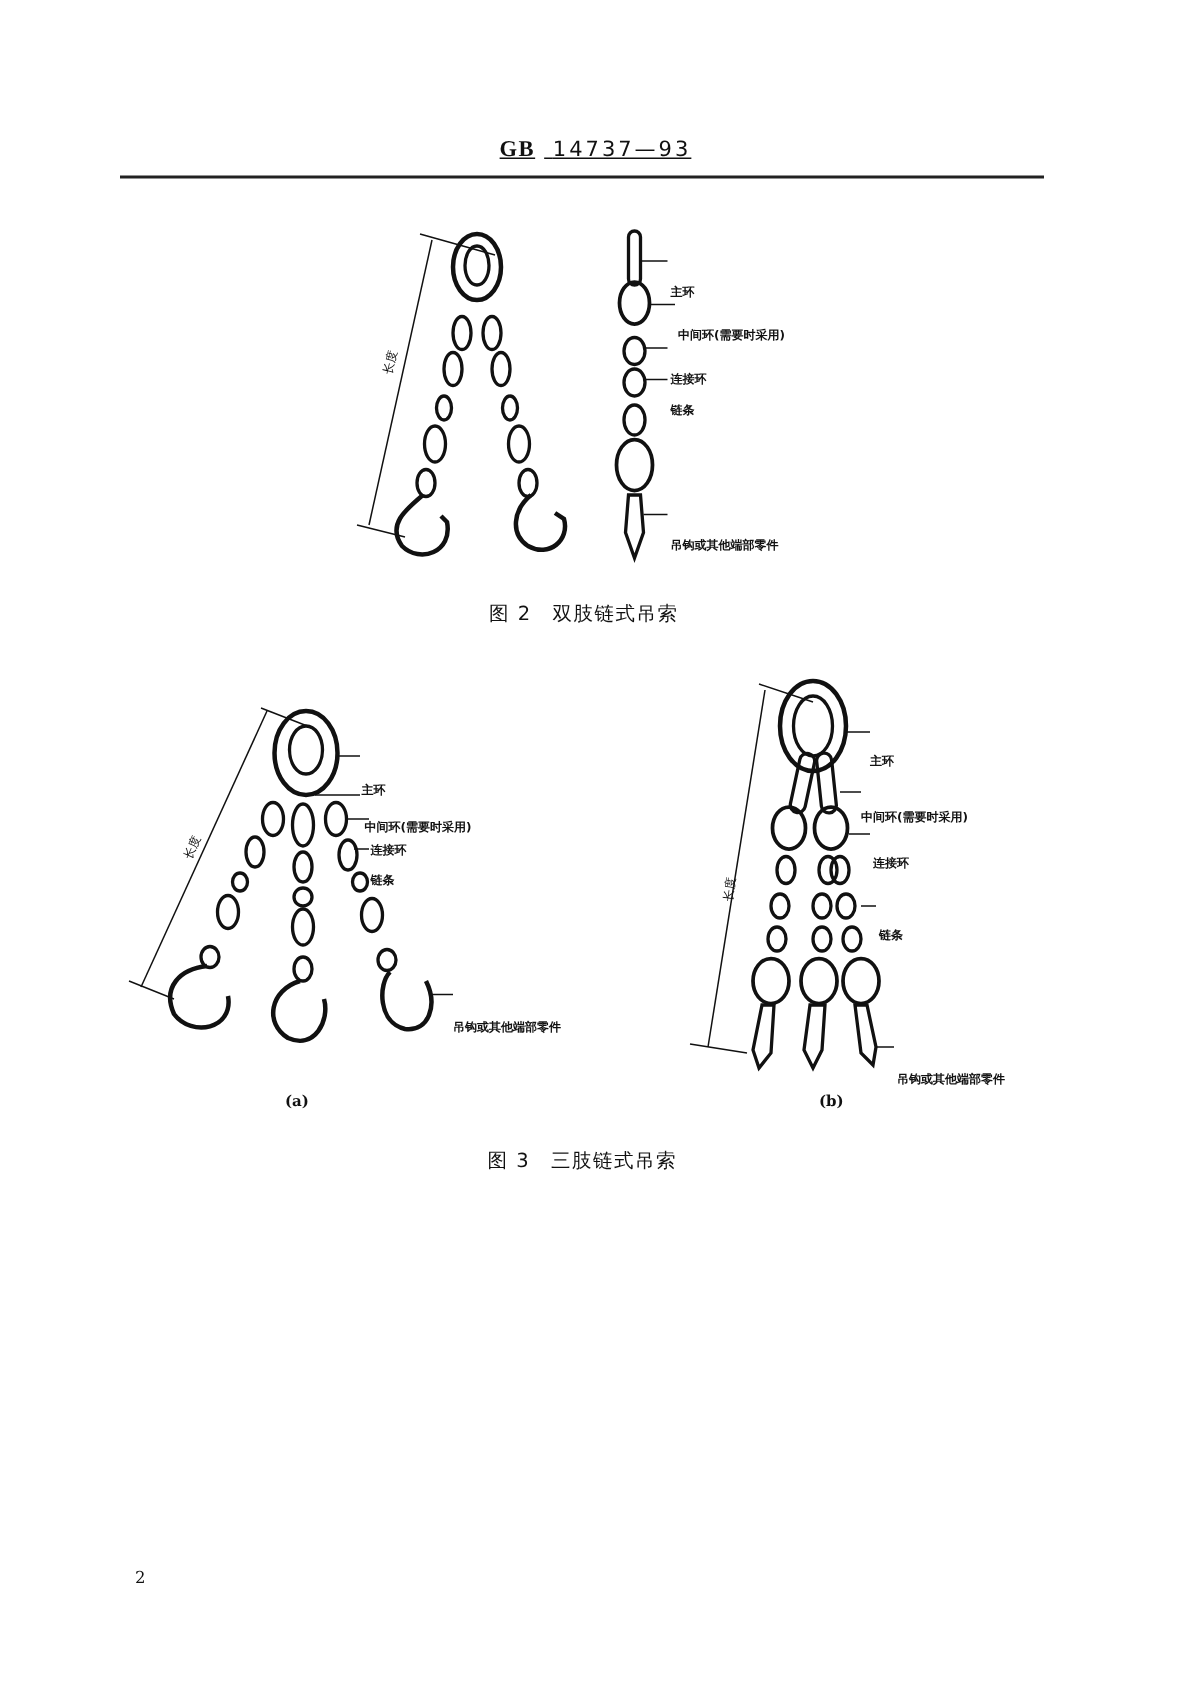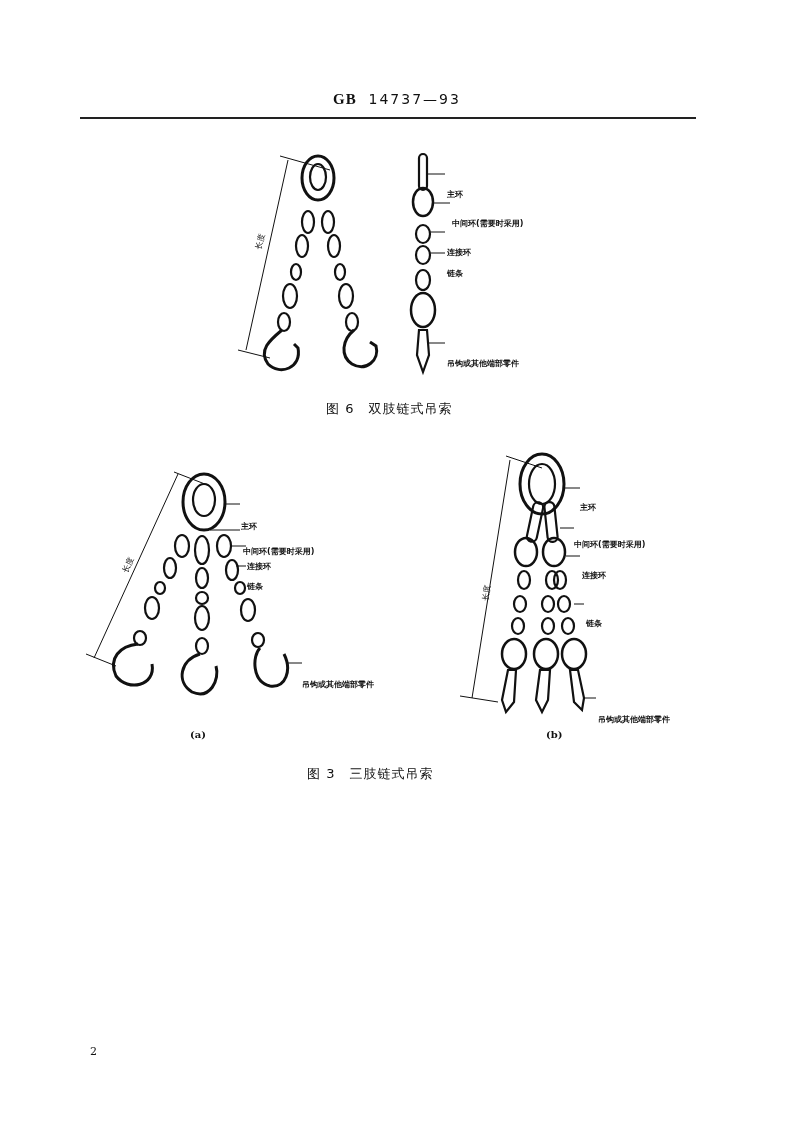--- a/index.html
+++ b/index.html
@@ -6,7 +6,7 @@
   body { width:794px; height:1123px; position:relative; overflow:hidden;
          font-family:"DejaVu Serif","Liberation Serif",serif; color:#111; }
   .header { position:absolute; left:0; width:794px; top:90px; text-align:center;
-            font-size:15px; letter-spacing:1px; }
+            font-size:15px; letter-spacing:1px;text-decoration:underline; }
   .header .gb { font-weight:bold; font-family:"Liberation Serif",serif; margin-right:6px; }
   .header .num { font-family:"DejaVu Sans",sans-serif; font-size:14px; letter-spacing:2px; }
   .rule { position:absolute; left:80px; top:117px; width:616px; height:1.5px; background:#222; }

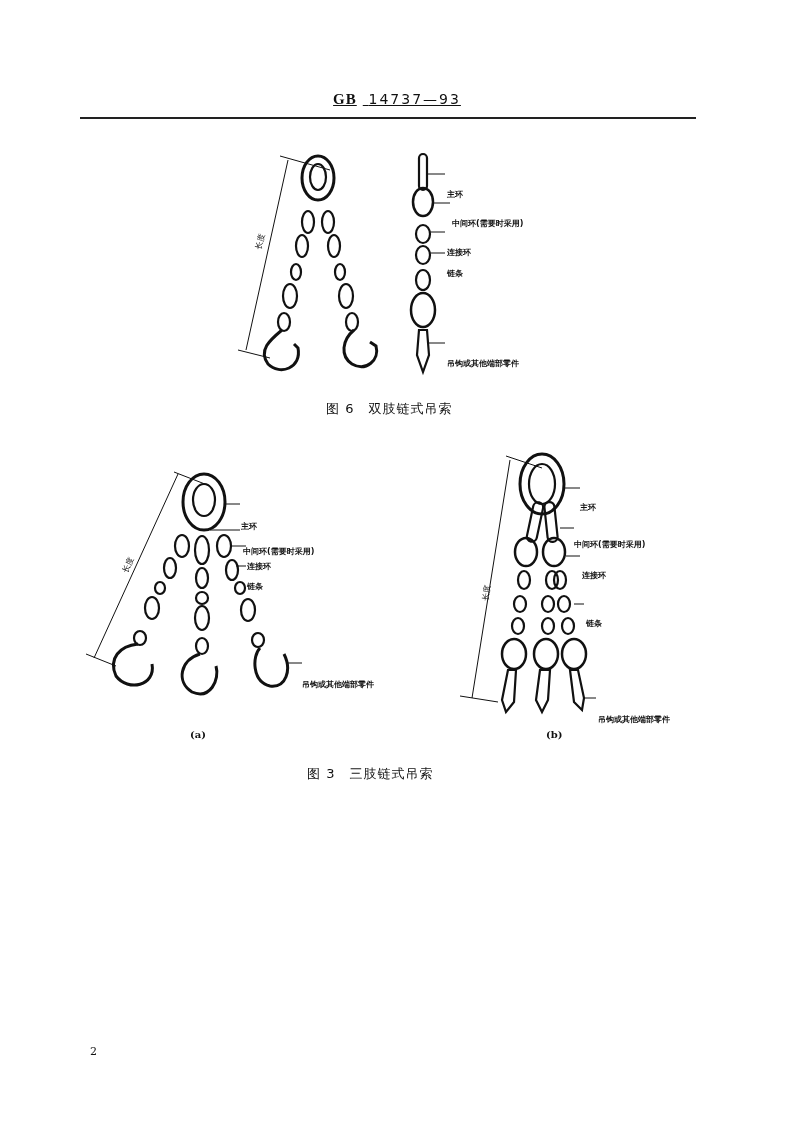--- a/index.html
+++ b/index.html
@@ -72,7 +72,7 @@
 <div class="lbl" style="left:447px;top:248px">链条</div>
 <div class="lbl" style="left:447px;top:338px">吊钩或其他端部零件</div>
 
-<div class="caption" style="left:326px;top:400px">图 6　双肢链式吊索</div>
+<div class="caption" style="left:326px;top:400px">图 2　双肢链式吊索</div>
 
 <svg style="left:80px;top:460px" width="320" height="250" viewBox="0 0 320 250" fill="none" stroke="#111" stroke-width="2.2">
   <line x1="94" y1="12" x2="130" y2="26" stroke-width="1"></line>

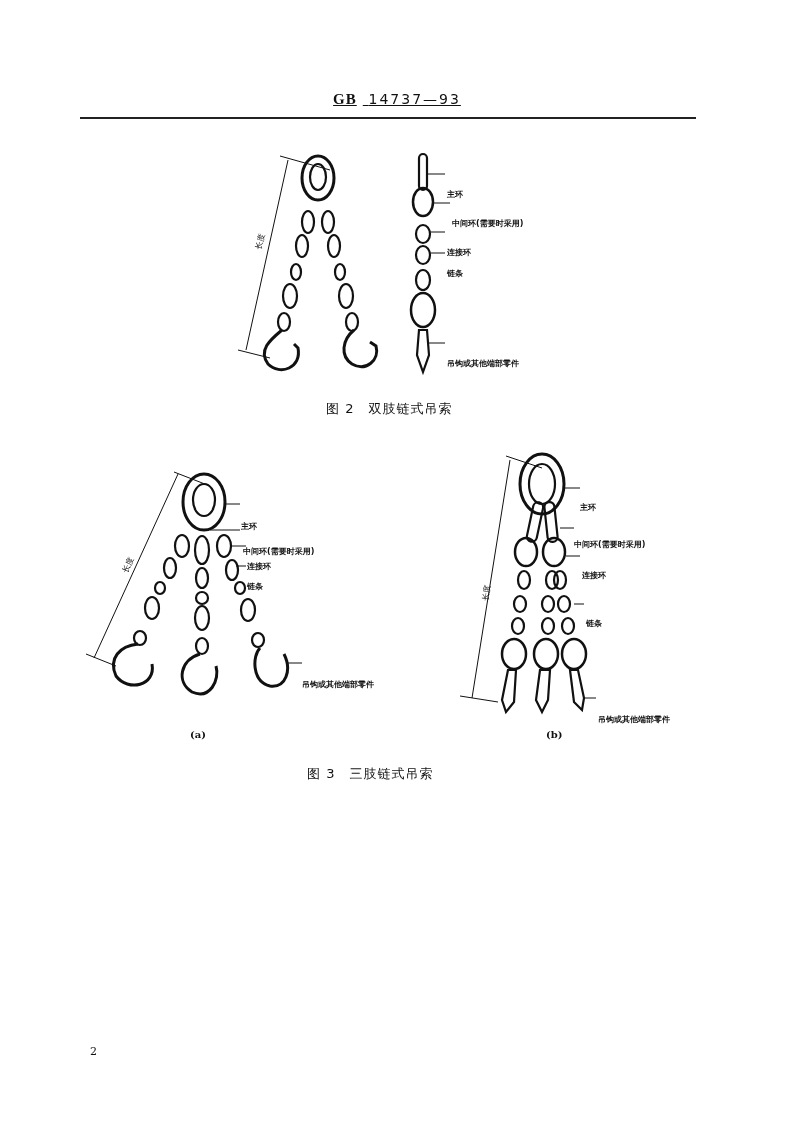--- a/index.html
+++ b/index.html
@@ -158,7 +158,7 @@
 <div class="lbl" style="left:598px;top:694px">吊钩或其他端部零件</div>
 <div class="sub" style="left:546px;top:729px">(b)</div>
 
-<div class="caption" style="left:307px;top:765px">图 3　三肢链式吊索</div>
+<div class="caption" style="left:325px;top:765px">图 3　三肢链式吊索</div>
 
 <div class="pagenum">2</div>
 

